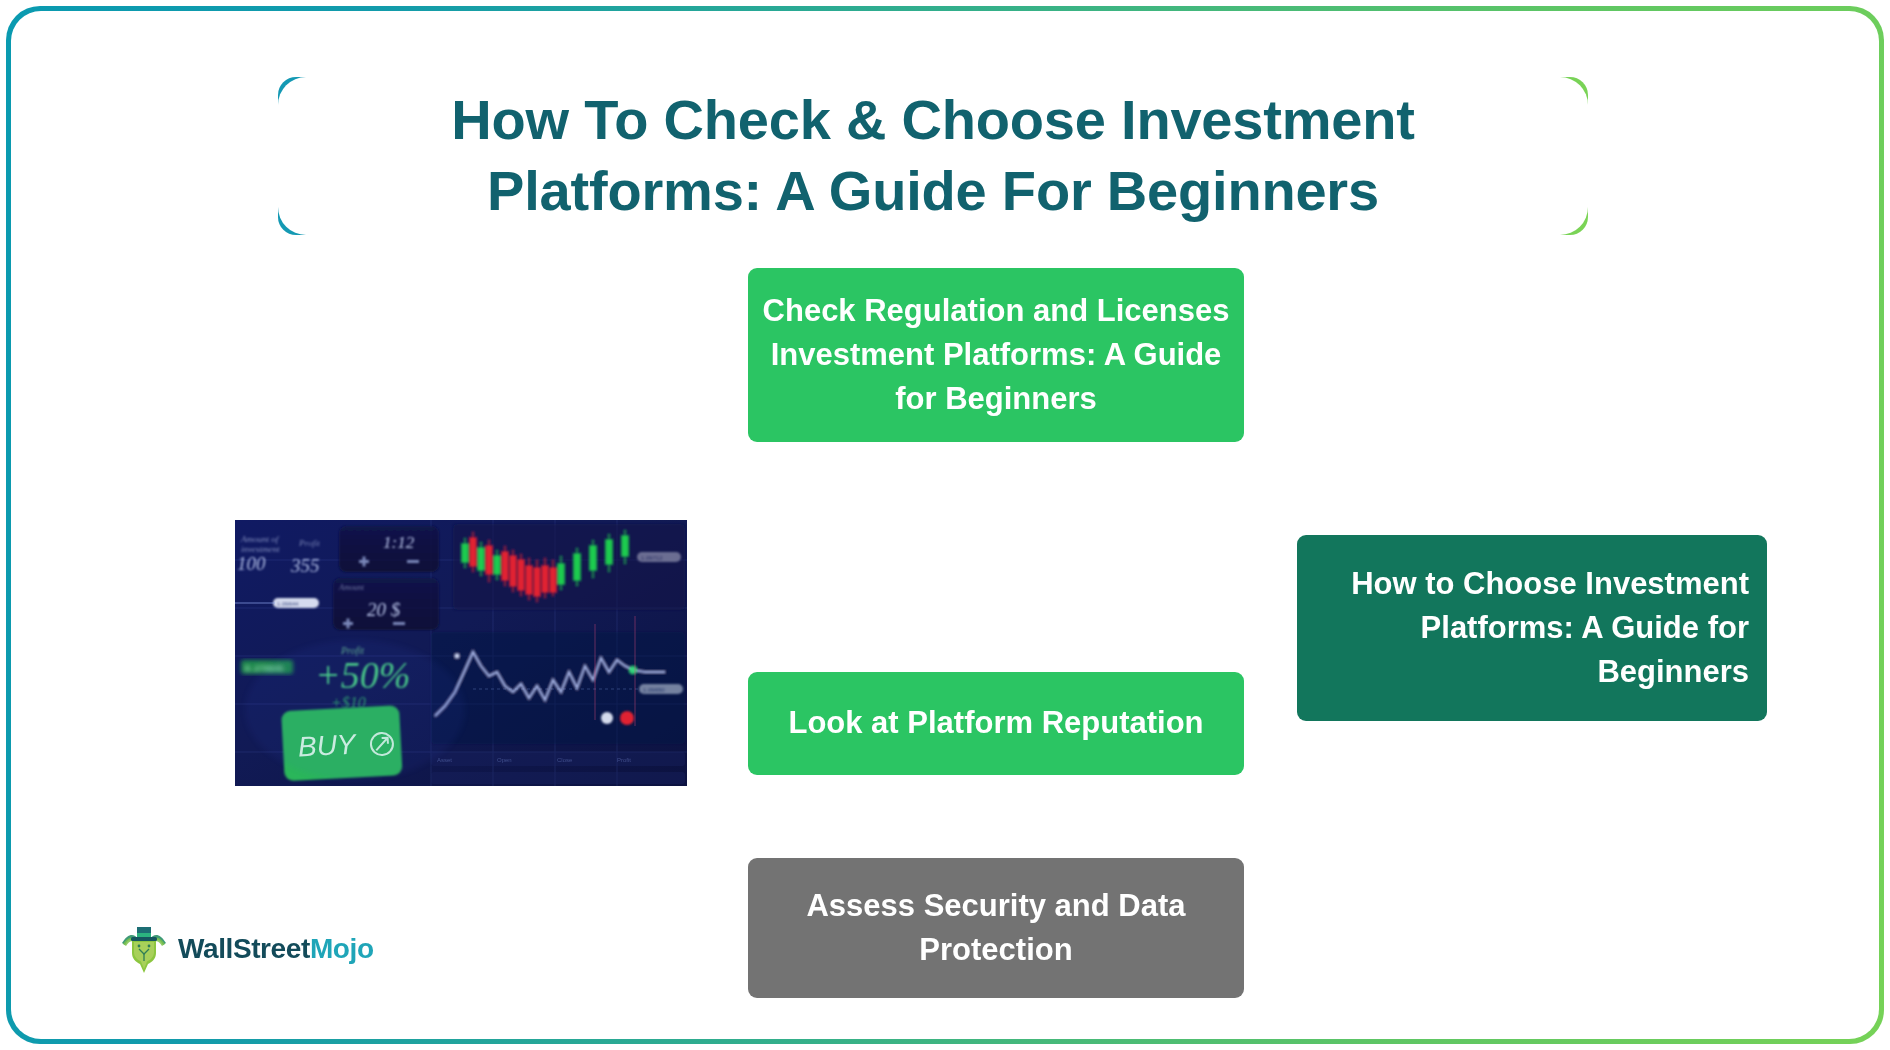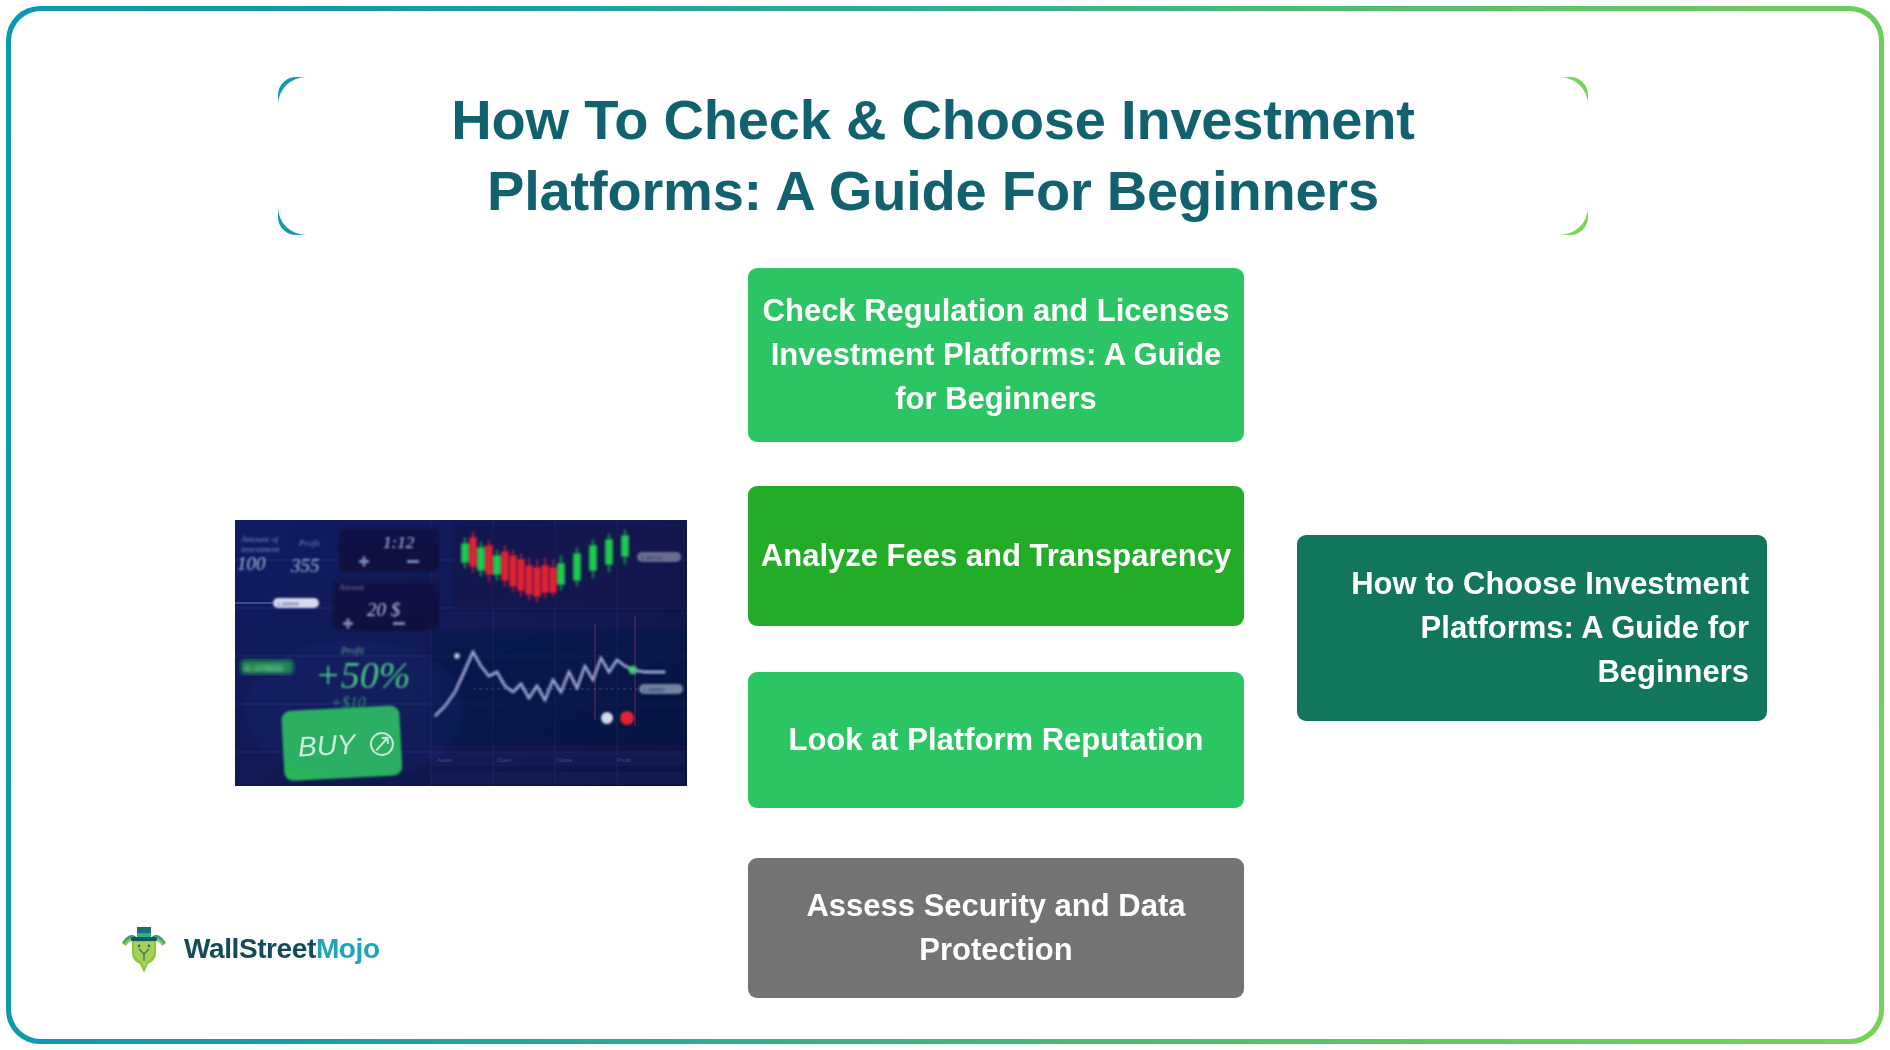--- a/index.html
+++ b/index.html
@@ -169,7 +169,6 @@
   </div>
 
   <div class="step-box" id="step-box-0">Check Regulation and Licenses Investment Platforms: A Guide for Beginners</div>
-  <div class="step-box" id="step-box-1">Analyze Fees and Transparency</div>
   <div class="step-box" id="step-box-2">Look at Platform Reputation</div>
   <div class="step-box" id="step-box-3">Assess Security and Data Protection</div>
 

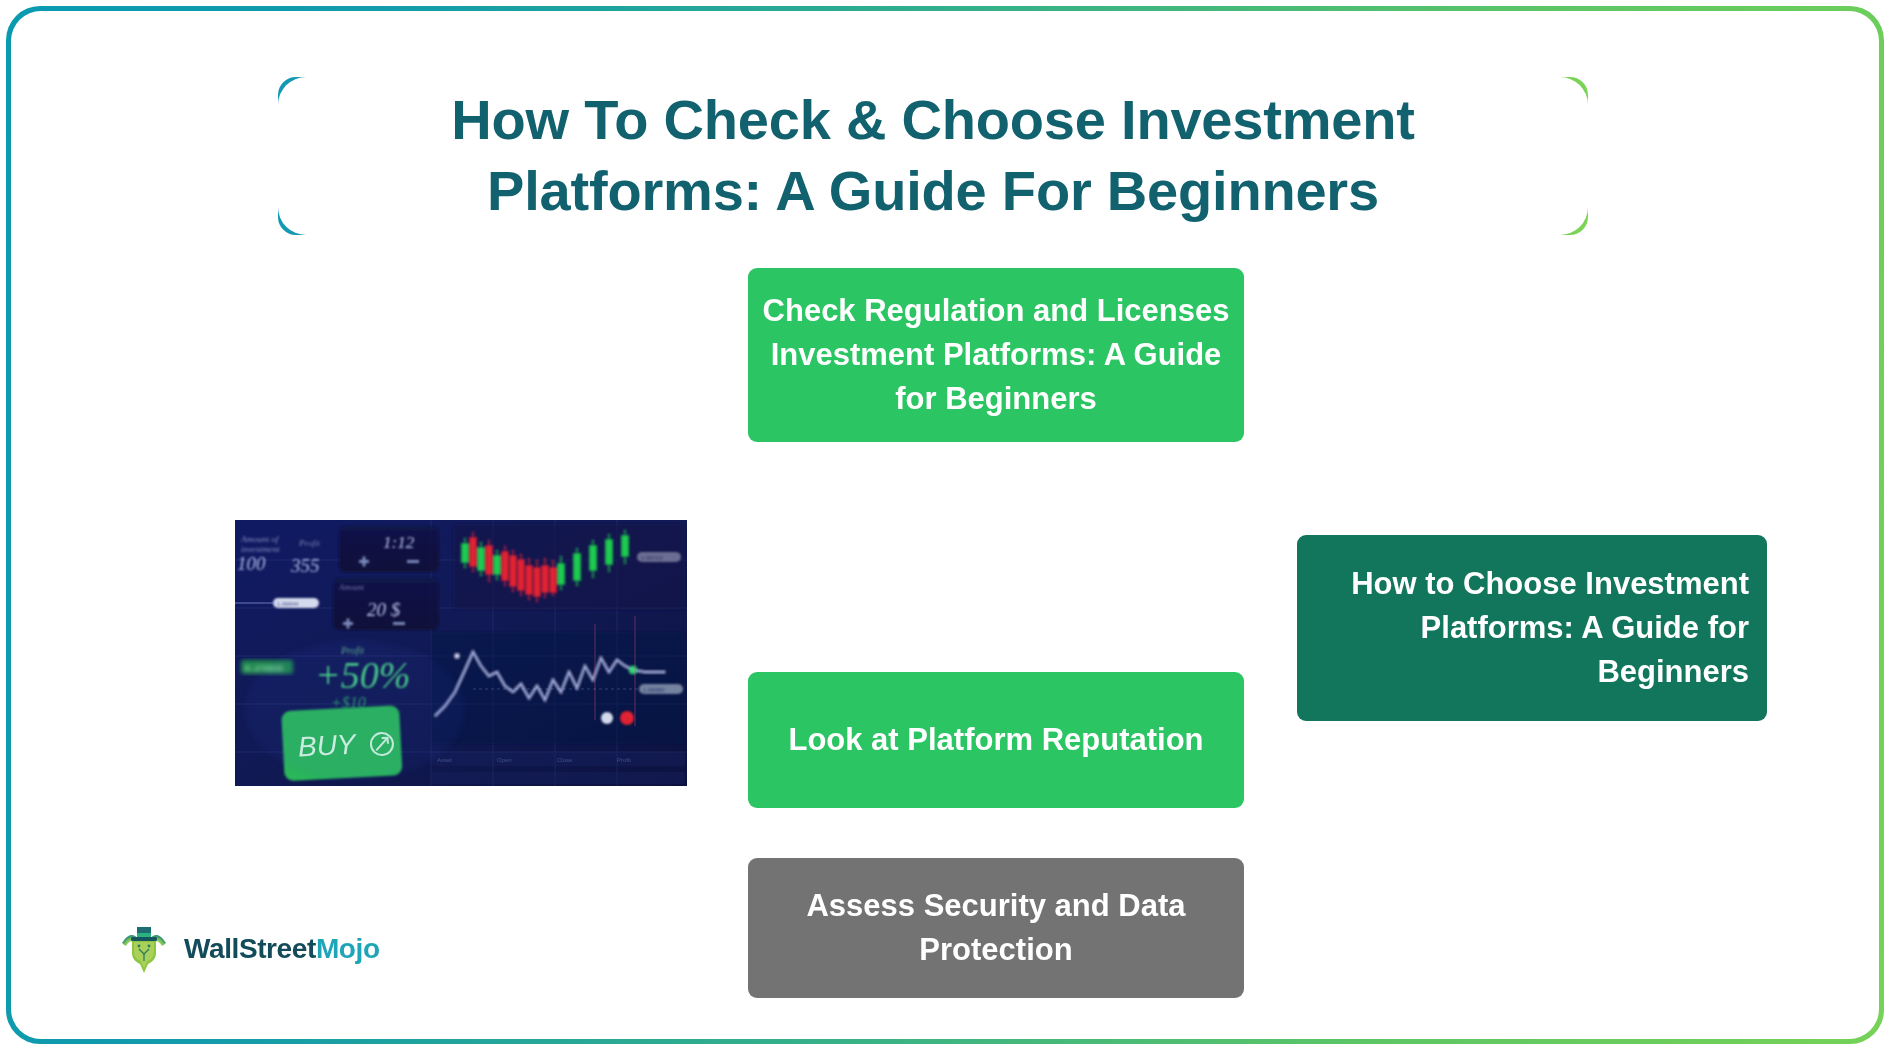--- a/index.html
+++ b/index.html
@@ -94,7 +94,7 @@
   }
   #step-box-0 { top: 268px;  height: 174px; background: #2bc563; }
   #step-box-1 { top: 486px;  height: 140px; background: #22ac27; }
-  #step-box-2 { top: 672px;  height: 136px; background: #2bc563; }
+  #step-box-2 { top: 672px;  height: 103px; background: #2bc563; }
   #step-box-3 { top: 858px;  height: 140px; background: #737373; }
 
   

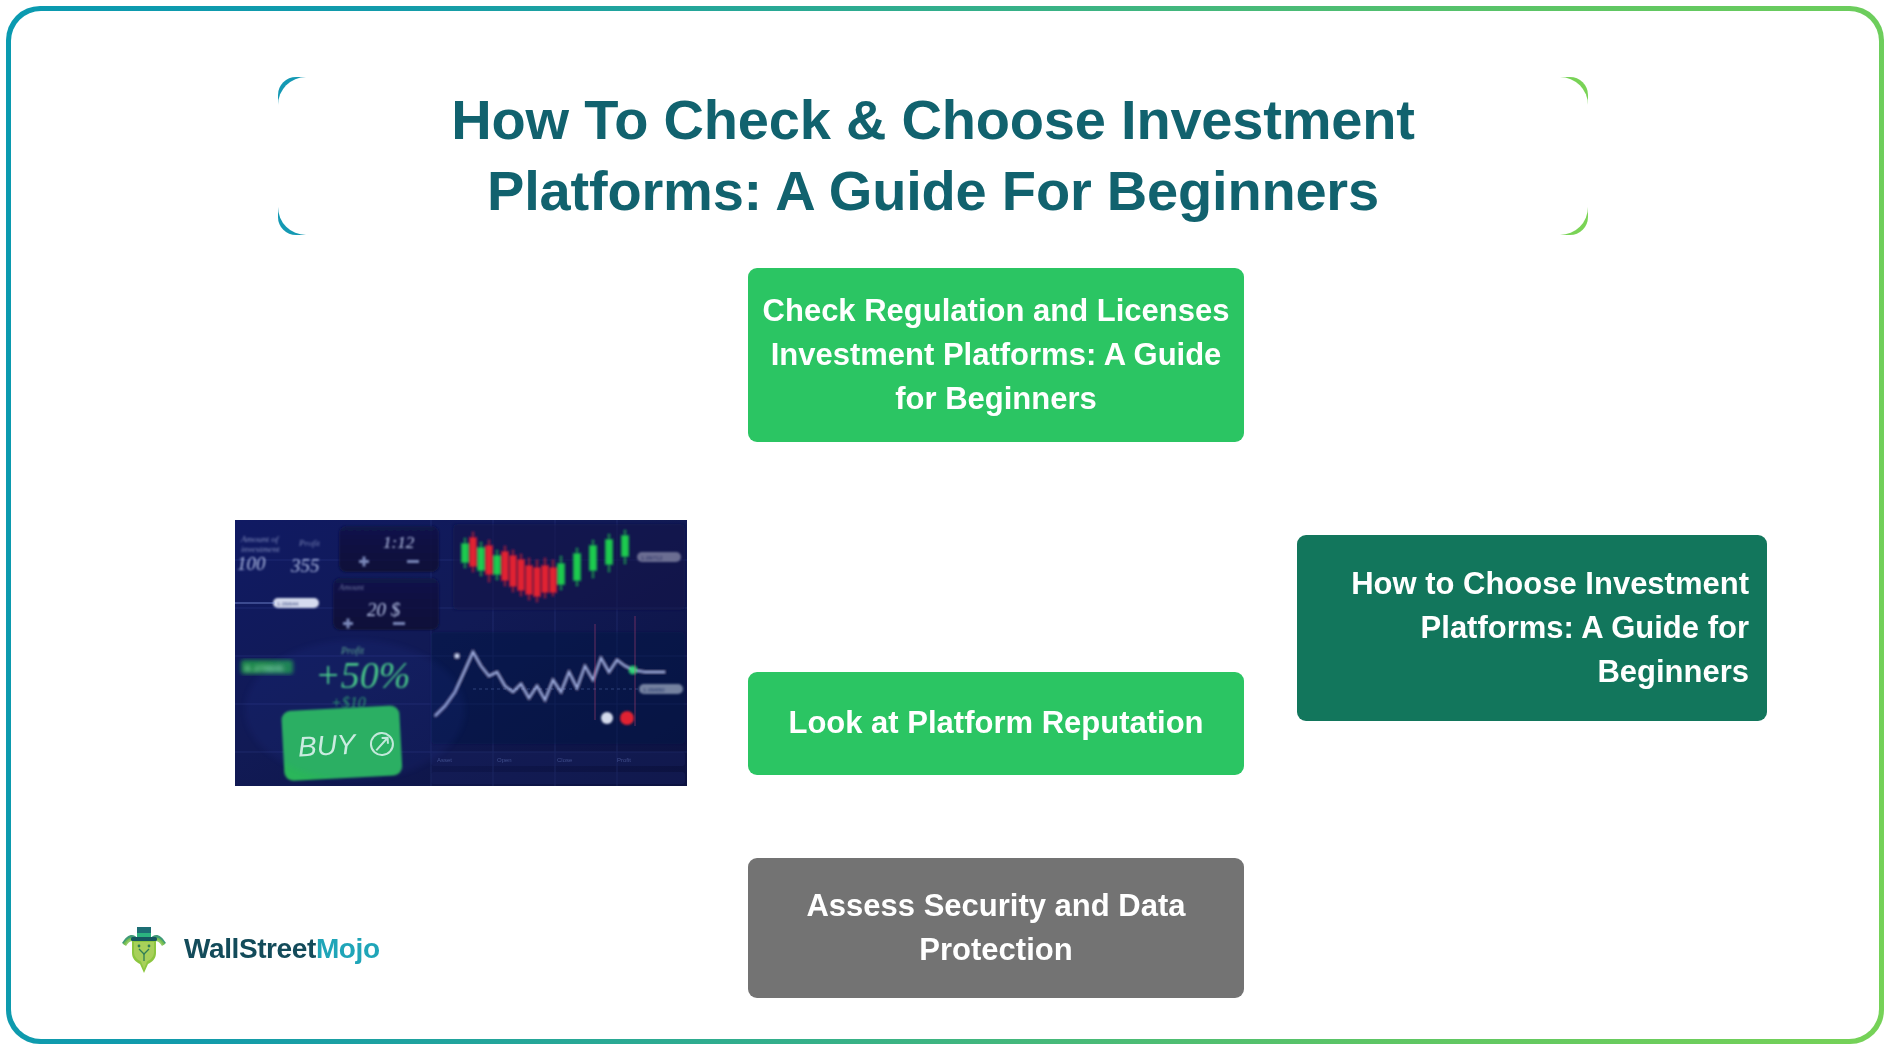--- a/index.html
+++ b/index.html
@@ -140,7 +140,7 @@
     height: 58px;
     display: flex;
     align-items: center;
-    gap: 14px;
+    gap: 8px;
   }
   #logo-mark { width: 52px; height: 52px; flex: 0 0 auto; }
   #logo-wordmark {

